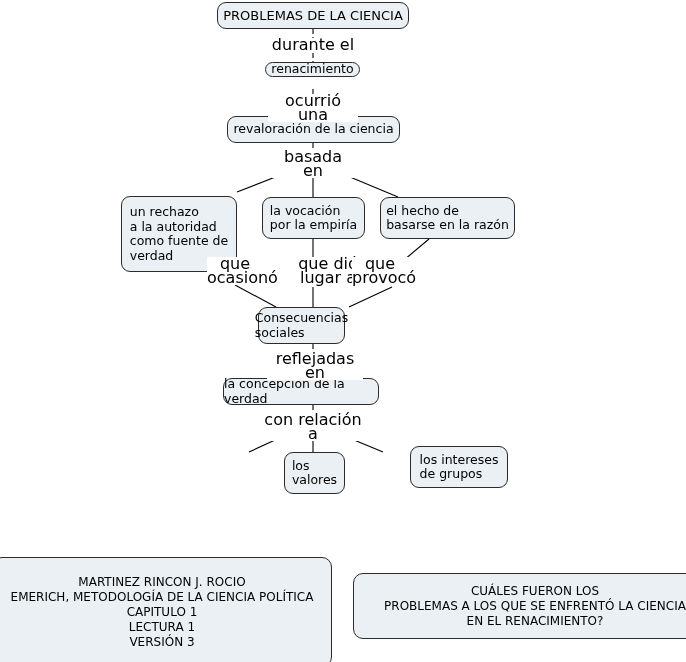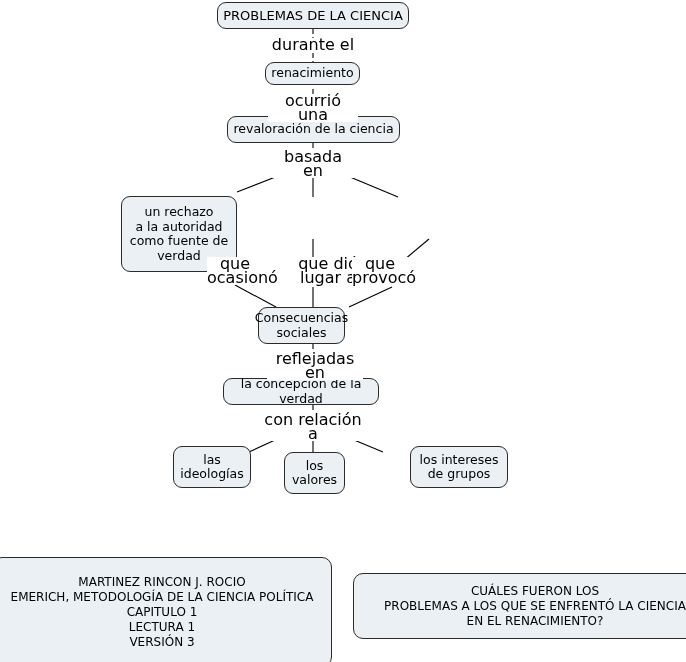--- a/index.html
+++ b/index.html
@@ -22,7 +22,7 @@
     display:flex;
     align-items:center;
     justify-content:center;
-    text-align:center;
+    text-align:left;
     color:#000;
     font-size:12.5px;
     line-height:14.5px;

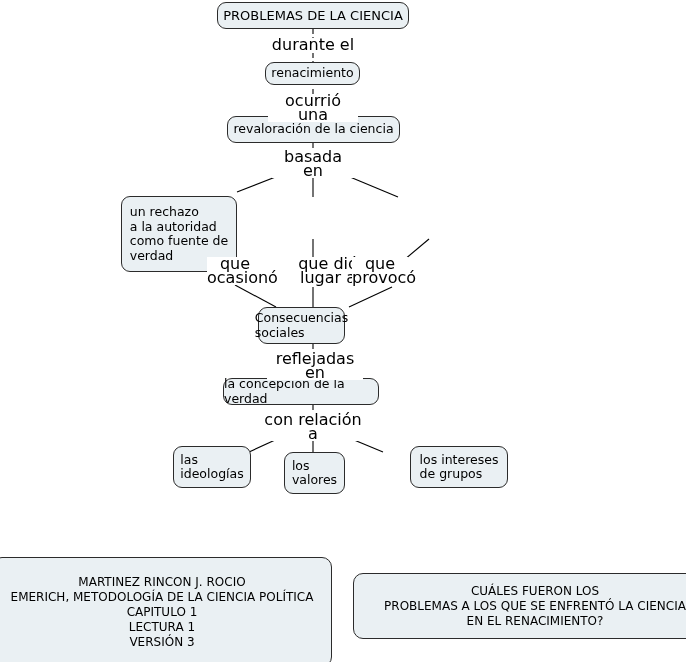--- a/index.html
+++ b/index.html
@@ -100,7 +100,7 @@
   </svg>
 
   <div class="node big" style="left: 217px; top: 2px; width: 192px; height: 27px;">PROBLEMAS DE LA CIENCIA</div>
-  <div class="node" style="left: 265px; top: 62px; width: 95px; height: 23px;">renacimiento</div>
+  <div class="node" style="left: 265px; top: 62px; width: 95px; height: 15px;">renacimiento</div>
   <div class="node" style="left: 227px; top: 116px; width: 173px; height: 27px;">revaloración de la ciencia</div>
   <div class="node" style="left: 121px; top: 172px; width: 116px; height: 76px; margin-top: 24px;">un rechazo
 a la autoridad

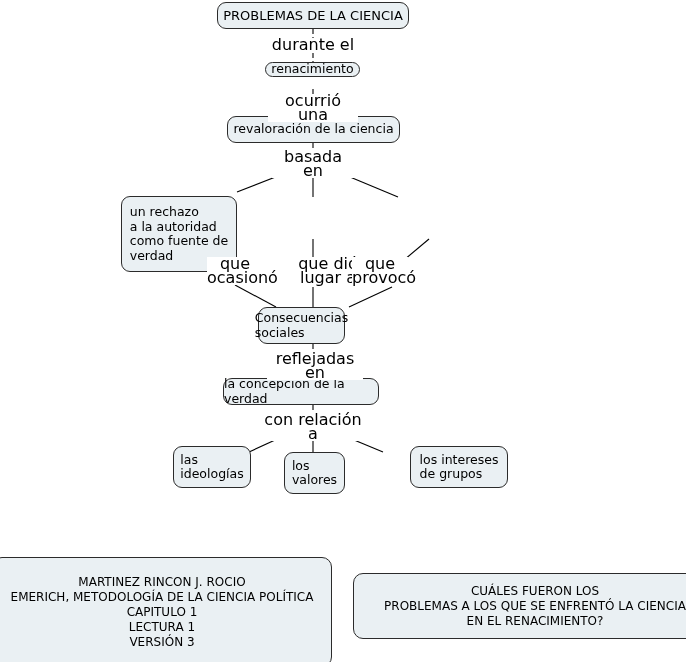--- a/index.html
+++ b/index.html
@@ -106,6 +106,8 @@
 a la autoridad
 como fuente de
 verdad</div>
+  <div class="node" style="left: 262px; top: 197px; width: 103px; height: 42px;">la vocación
+por la empiría</div>
   <div class="node" style="left: 258px; top: 307px; width: 87px; height: 37px;">Consecuencias
 sociales</div>
   <div class="node" style="left: 223px; top: 378px; width: 156px; height: 27px;">la concepción de la verdad</div>

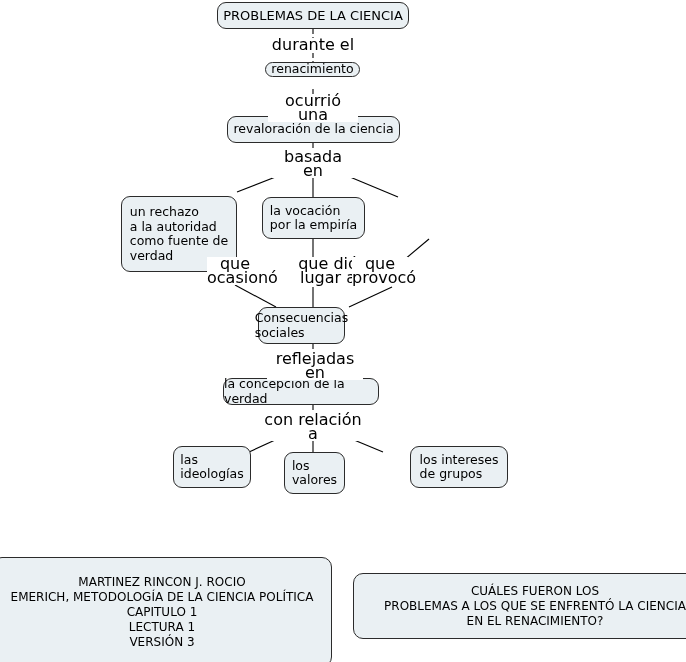--- a/index.html
+++ b/index.html
@@ -108,6 +108,8 @@
 verdad</div>
   <div class="node" style="left: 262px; top: 197px; width: 103px; height: 42px;">la vocación
 por la empiría</div>
+  <div class="node" style="left: 380px; top: 197px; width: 135px; height: 42px;">el hecho de
+basarse en la razón</div>
   <div class="node" style="left: 258px; top: 307px; width: 87px; height: 37px;">Consecuencias
 sociales</div>
   <div class="node" style="left: 223px; top: 378px; width: 156px; height: 27px;">la concepción de la verdad</div>

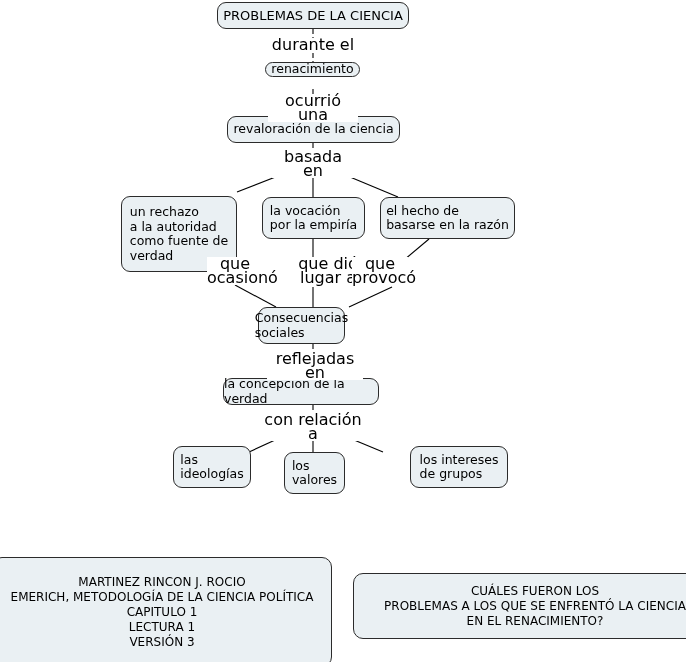--- a/index.html
+++ b/index.html
@@ -113,8 +113,6 @@
   <div class="node" style="left: 258px; top: 307px; width: 87px; height: 37px;">Consecuencias
 sociales</div>
   <div class="node" style="left: 223px; top: 378px; width: 156px; height: 27px;">la concepción de la verdad</div>
-  <div class="node" style="left: 173px; top: 446px; width: 78px; height: 42px;">las
-ideologías</div>
   <div class="node" style="left: 284px; top: 452px; width: 61px; height: 42px;">los
 valores</div>
   <div class="node" style="left: 370px; top: 446px; width: 98px; height: 42px; margin-left: 40px;">los intereses

